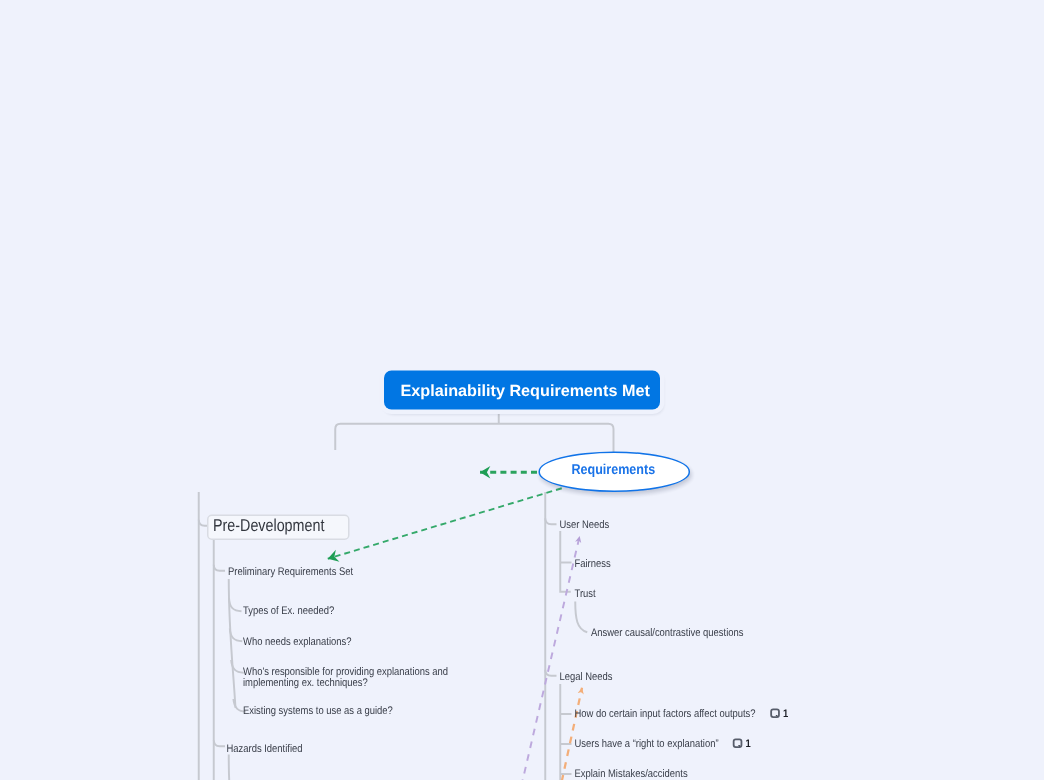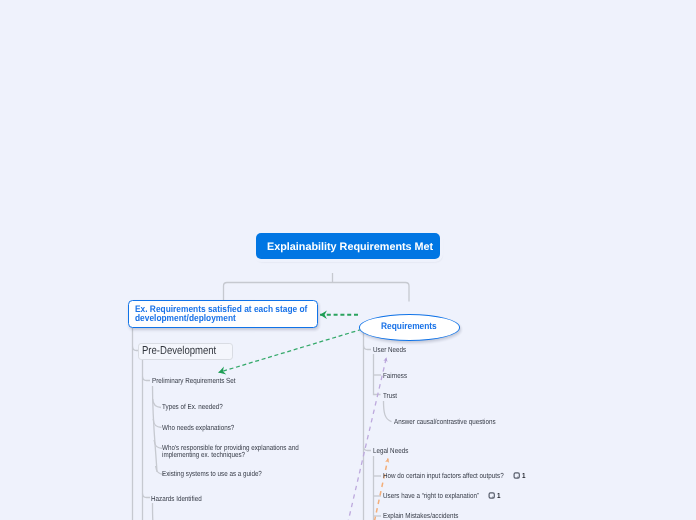--- a/index.html
+++ b/index.html
@@ -11,7 +11,7 @@
   svg.layer{position:absolute;left:0;top:0;width:696px;height:520px;overflow:visible;
             pointer-events:none;}
   .node{position:absolute;box-sizing:border-box;}
-  .root-node{left:256px;top:233px;width:184px;height:26px;background:#0076e3;
+  .root-node{left:256px;top:247px;width:184px;height:26px;background:#0076e3;
     border-radius:5px;
     box-shadow:0 0 0 3px #eff2fc, 1px 2px 3px rgba(40,50,80,.25);}
   .root-node span{position:absolute;left:11px;top:9.4px;color:#fff;font-weight:bold;

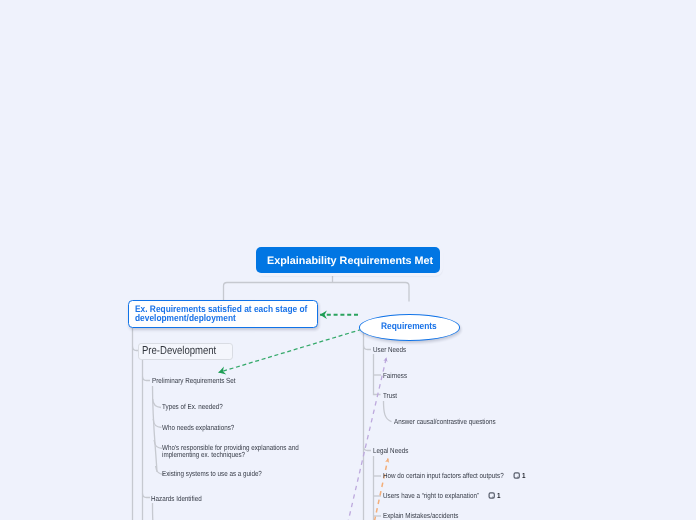--- a/index.html
+++ b/index.html
@@ -98,10 +98,6 @@
     <span>Explainability Requirements Met</span>
   </div>
 
-  <div class="node req-box">
-    <span style="top:4px">Ex. Requirements satisfied at each stage of</span>
-    <span style="top:13px">development/deployment</span>
-  </div>
 
   <div class="node ellipse">
     <span>Requirements</span>

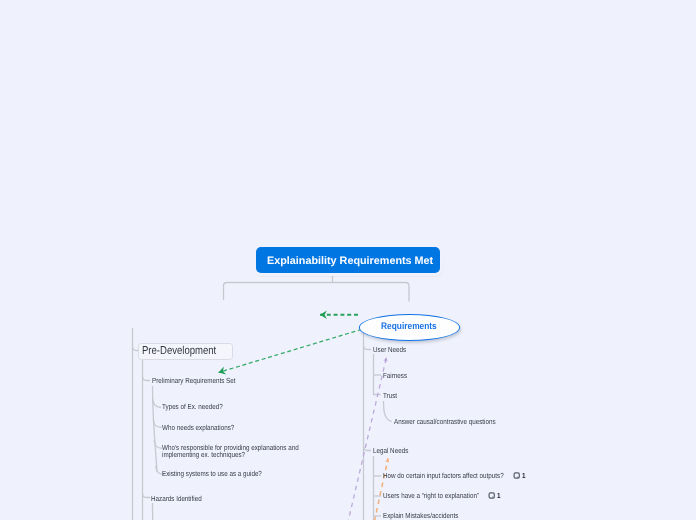--- a/index.html
+++ b/index.html
@@ -22,7 +22,7 @@
   .req-box span{position:absolute;left:6px;color:#1a73e8;font-weight:bold;
     font-size:9.5px;line-height:9px;white-space:nowrap;
     transform:scaleX(0.88);transform-origin:left top;}
-  .ellipse{left:359px;top:314px;width:101px;height:26.5px;background:#fff;
+  .ellipse{left:359px;top:301px;width:101px;height:26.5px;background:#fff;
     border:1.6px solid #1073e8;border-radius:50%;
     box-shadow:1px 2px 3px rgba(40,50,80,.22);}
   .ellipse span{position:absolute;left:21px;top:6.6px;color:#1a73e8;font-weight:bold;

